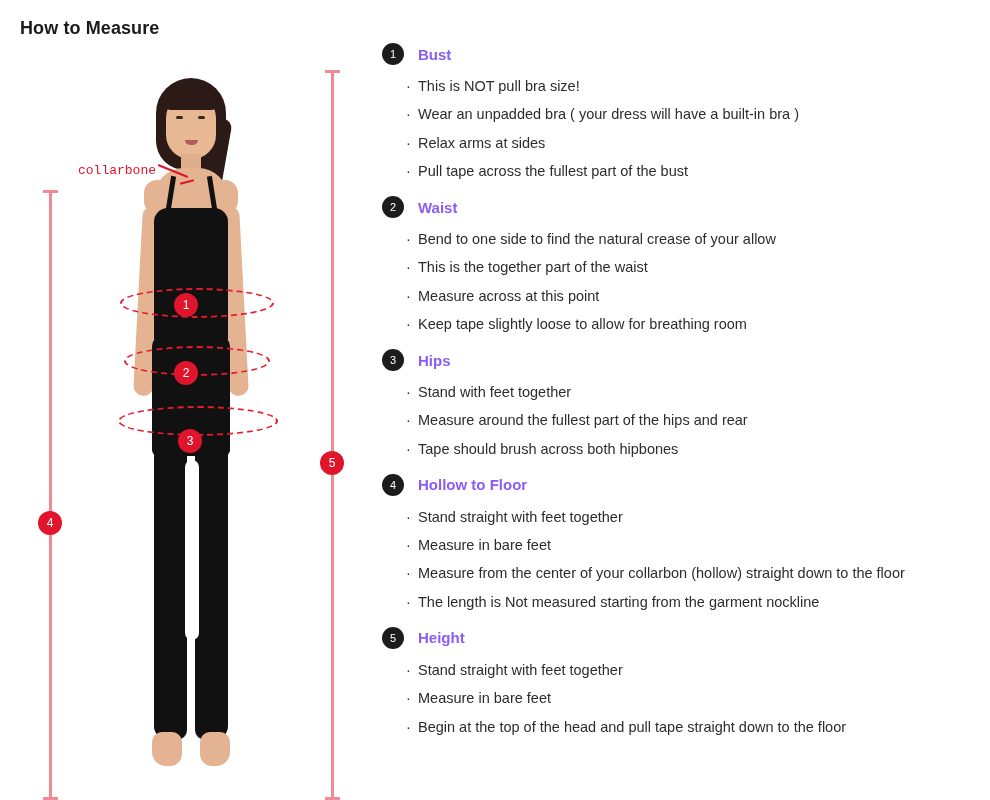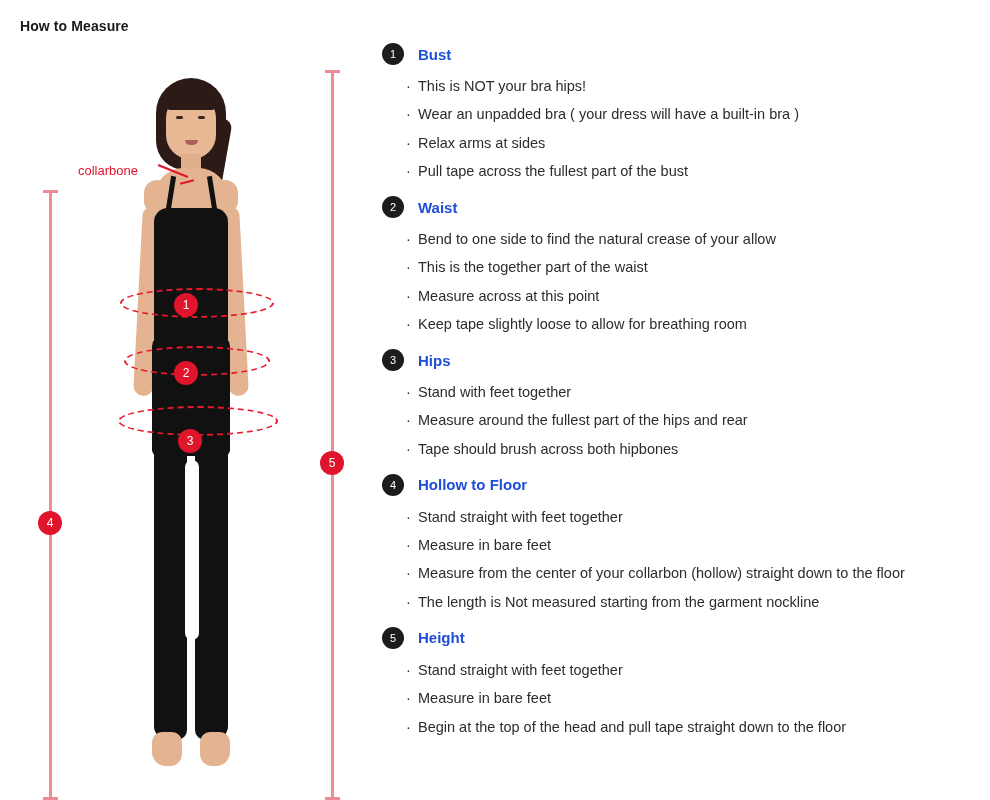--- a/index.html
+++ b/index.html
@@ -20,7 +20,7 @@
     position: absolute;
     left: 20px;
     top: 18px;
-    font-size: 14px;
+    font-size: 18px;
     font-weight: bold;
     color: #1a1a1a;
     letter-spacing: 0.1px;

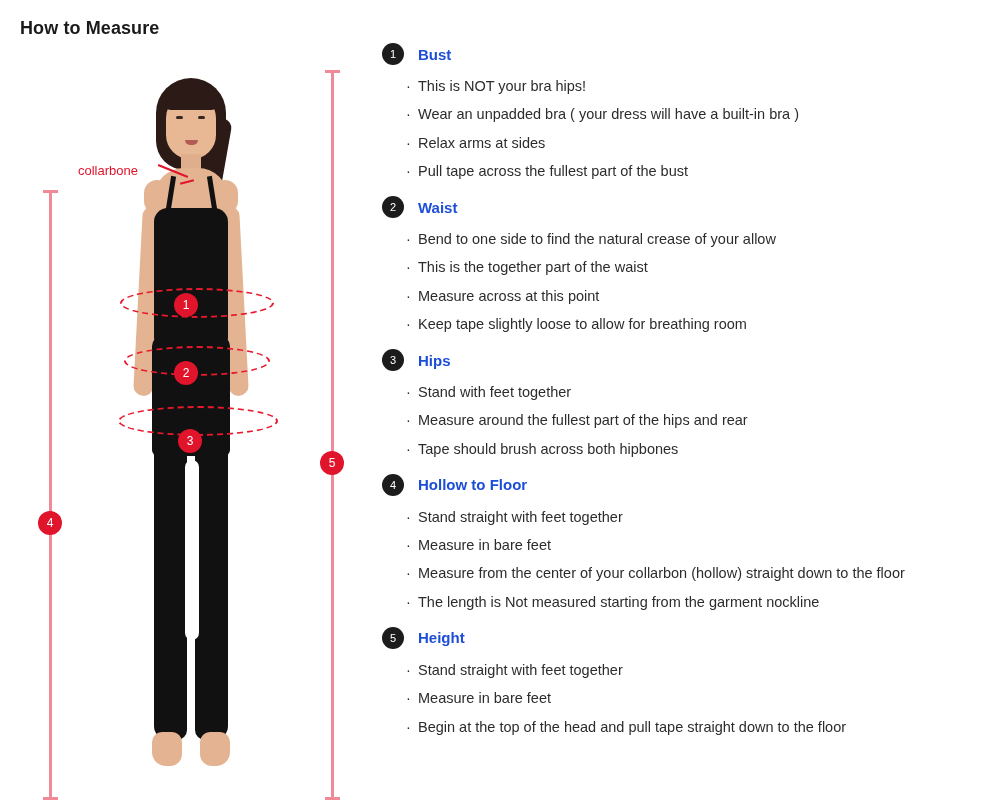--- a/index.html
+++ b/index.html
@@ -333,7 +333,7 @@
     margin-right: 14px;
   }
   .section-title {
-    color: #1d4ed8;
+    color: #8b5cf6;
     font-size: 15px;
     font-weight: bold;
   }

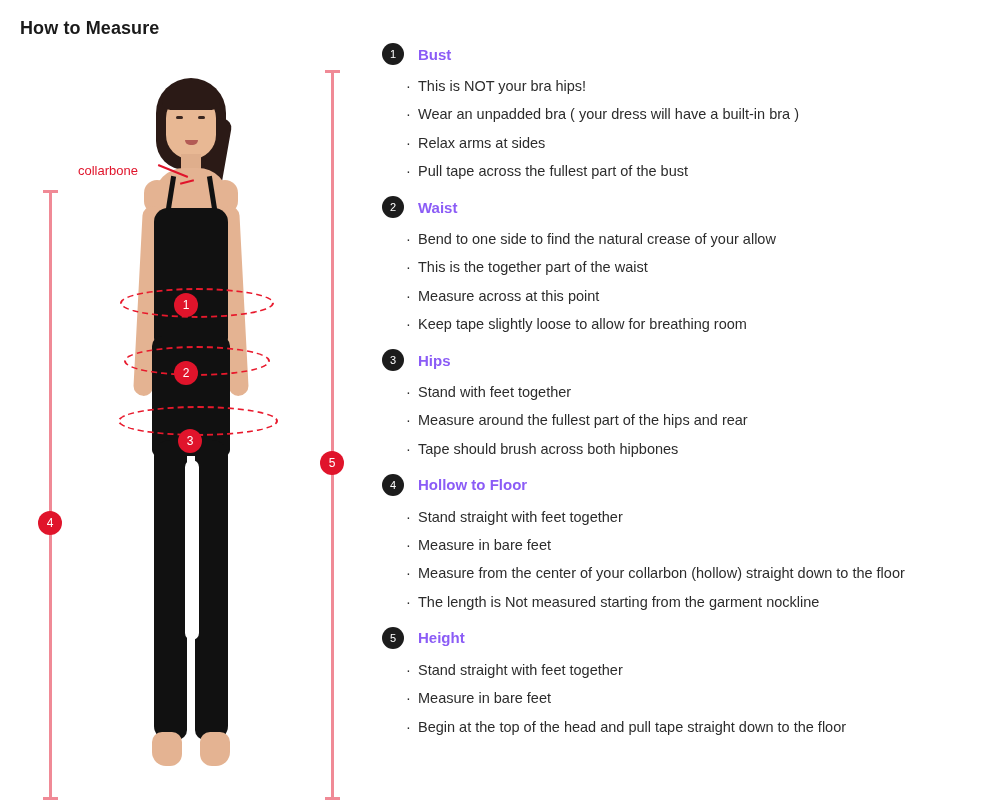--- a/index.html
+++ b/index.html
@@ -419,7 +419,7 @@
       <div class="section-title">Bust</div>
     </div>
     <ul class="bullets">
-      <li><span class="dot">·</span><span>This is NOT your bra hips!</span></li>
+      <li><span class="dot">·</span><span>This is NOT pull bra size!</span></li>
       <li><span class="dot">·</span><span>Wear an unpadded bra ( your dress will have a built-in bra )</span></li>
       <li><span class="dot">·</span><span>Relax arms at sides</span></li>
       <li><span class="dot">·</span><span>Pull tape across the fullest part of the bust</span></li>

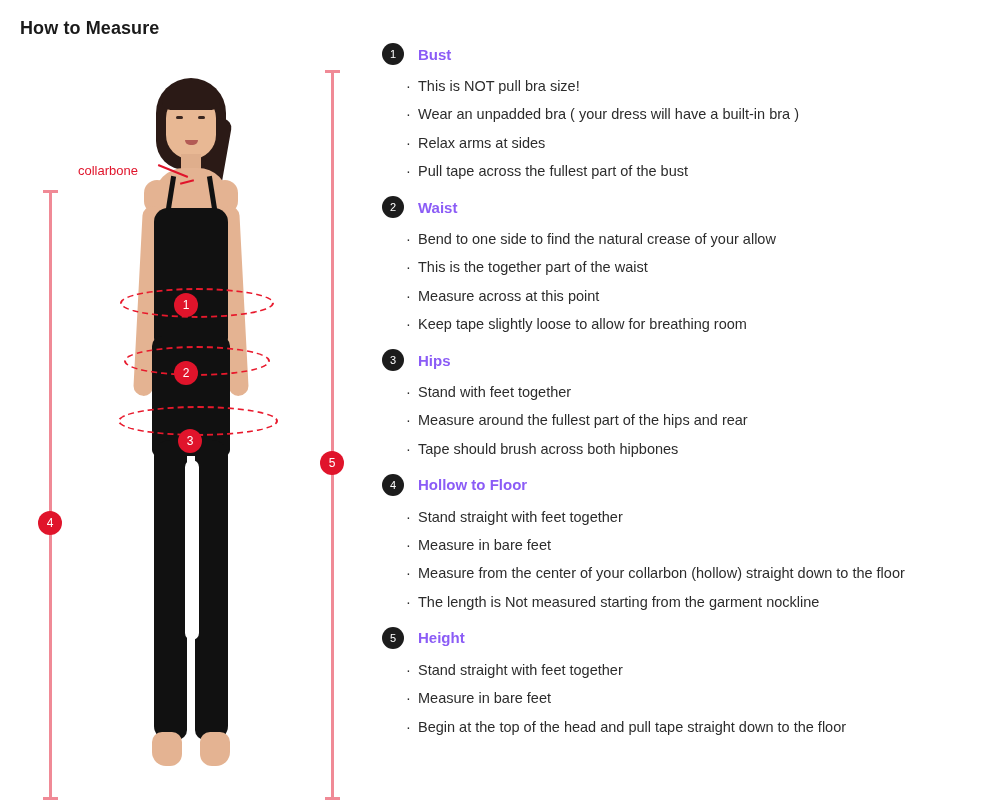--- a/index.html
+++ b/index.html
@@ -283,7 +283,7 @@
     top: 113px;
     font-size: 13px;
     color: #e0142b;
-    font-family: Liberation Sans, sans-serif;
+    font-family: Liberation Mono, monospace;
   }
   .collarbone-line {
     position: absolute;

